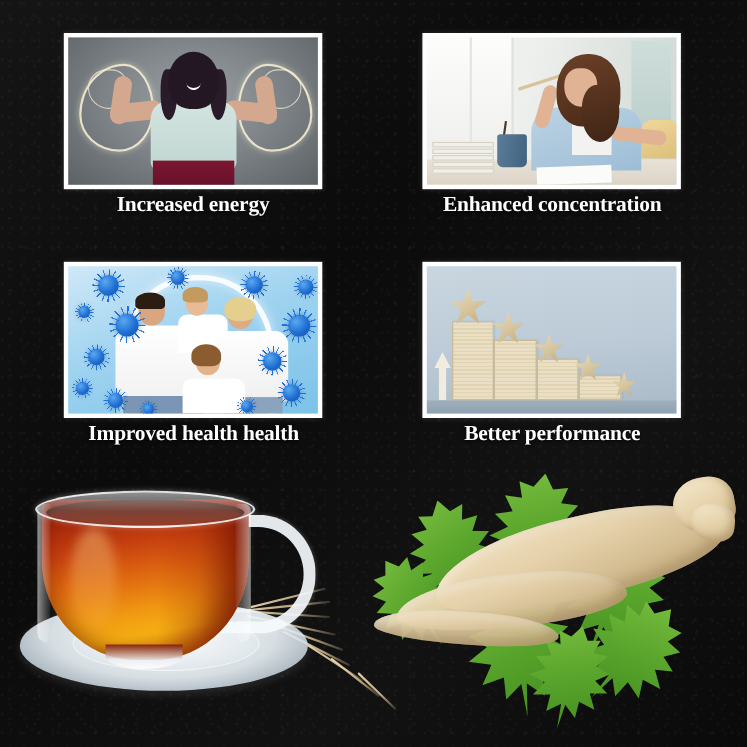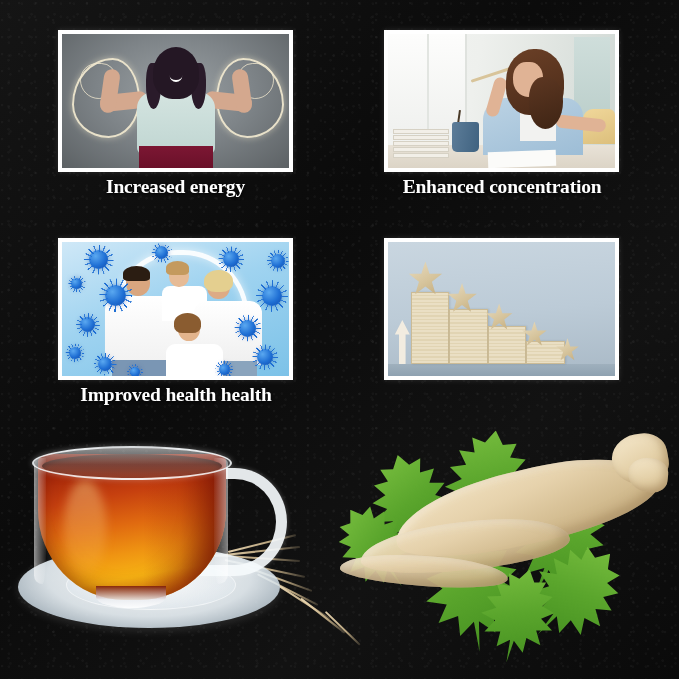--- a/index.html
+++ b/index.html
@@ -573,6 +573,7 @@
         <div class="pp-arrow"></div>
       </div>
     </div>
+    <div class="card-caption cap-wide">Better performance</div>
   </div>
 
   <div class="hero">

